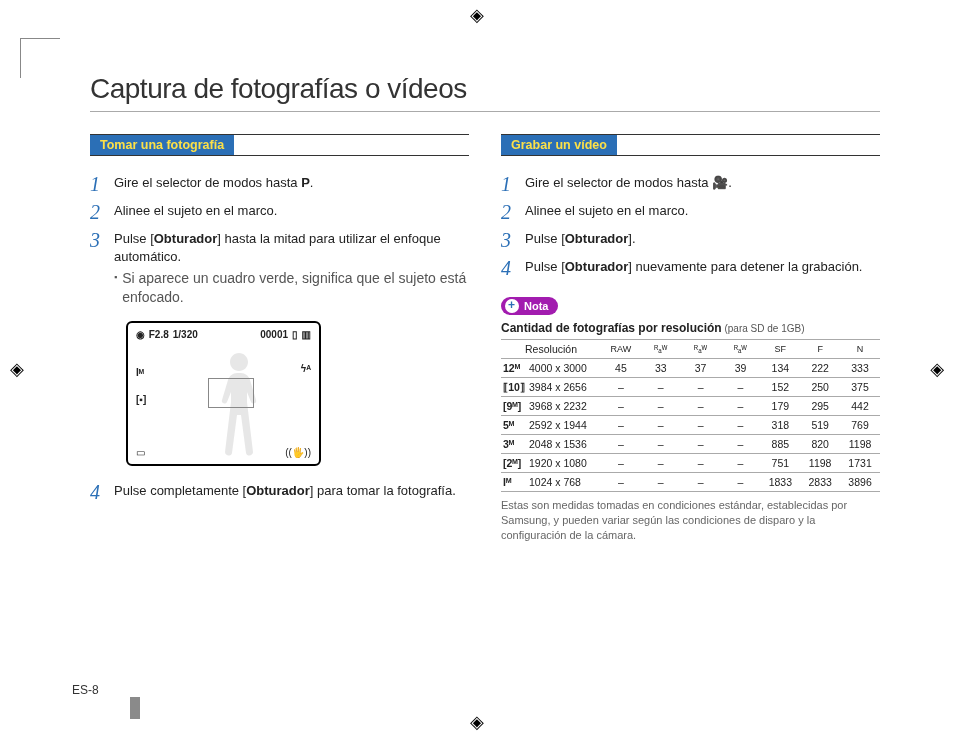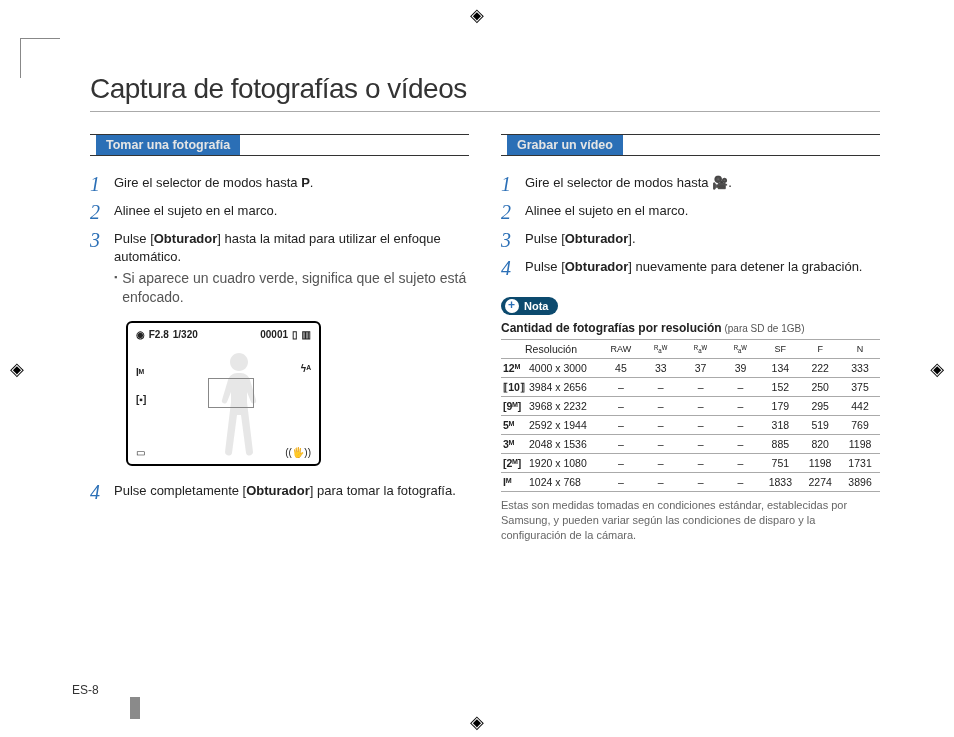--- a/index.html
+++ b/index.html
@@ -38,12 +38,12 @@
   .section-tag {
     display: inline-block;
     background: #2b6fb6;
-    color: #e5e5e5;
+    color: #fde047;
     font-size: 12.5px;
     font-weight: bold;
     padding: 3px 10px;
     margin-bottom: 16px;
-    margin-left: 6px;
+    margin-left: 0;
     position: relative;
   }
   .section-wrap { border-top:1px solid #333; border-bottom:1px solid #333; padding-bottom:1px; margin-bottom:18px;}

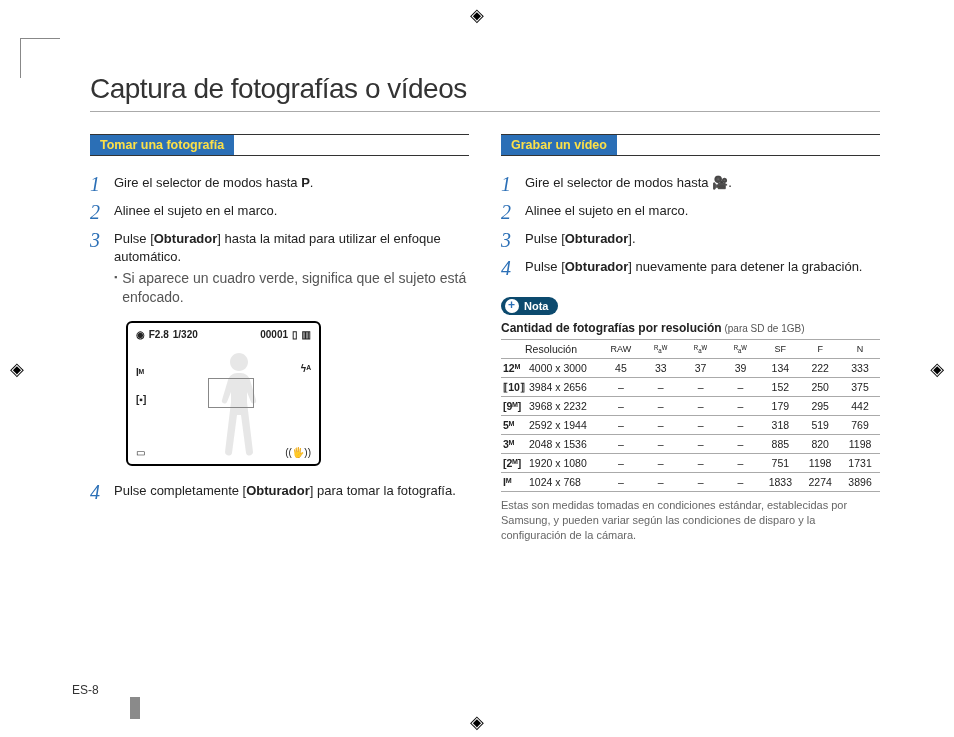--- a/index.html
+++ b/index.html
@@ -90,7 +90,7 @@
 
   .note-pill {
     display:inline-flex; align-items:center;
-    background:#0c4a6e; color:#fff;
+    background:#a21caf; color:#fff;
     border-radius: 10px;
     font-size:11px; font-weight:bold;
     padding:2px 10px 2px 4px;

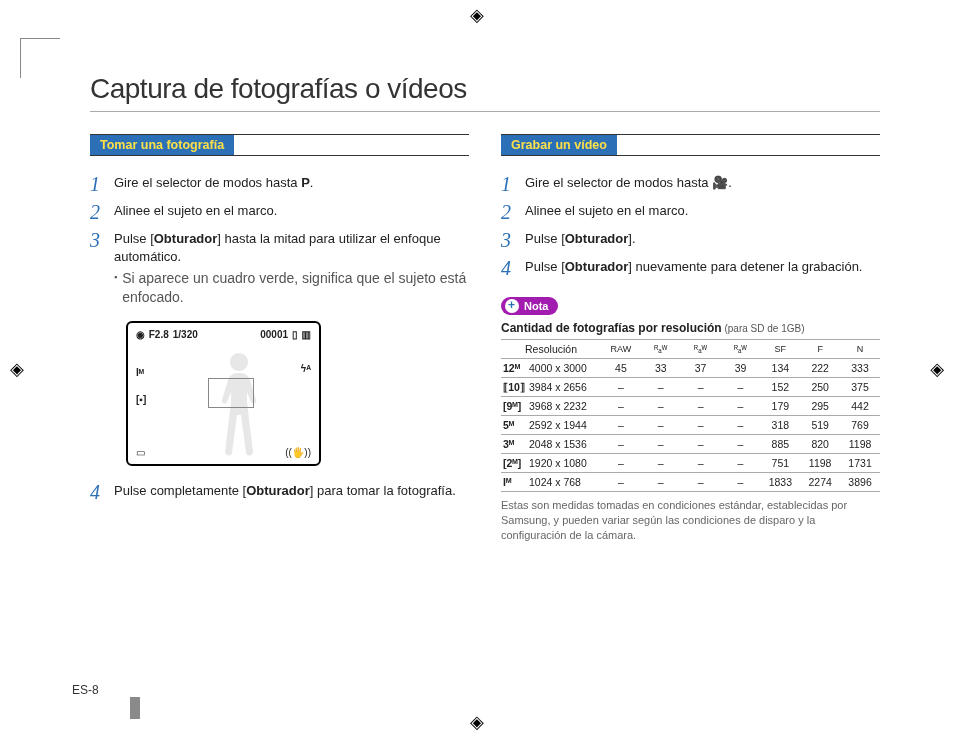--- a/index.html
+++ b/index.html
@@ -351,7 +351,7 @@
               <td>–</td>
               <td>–</td>
               <td>1833</td>
-              <td>2274</td>
+              <td>2833</td>
               <td>3896</td>
             </tr>
           </tbody>

